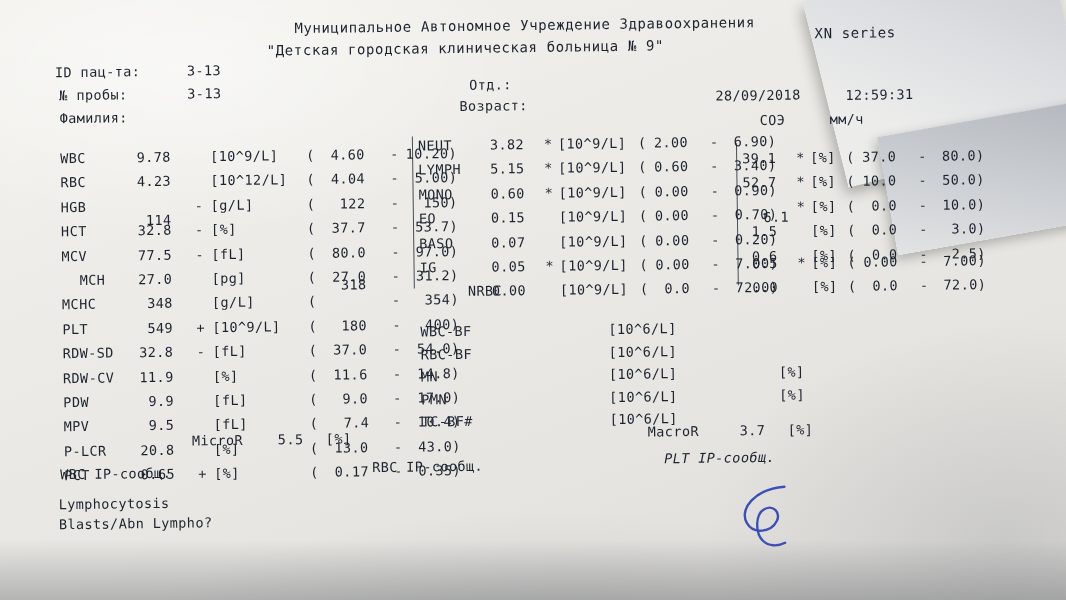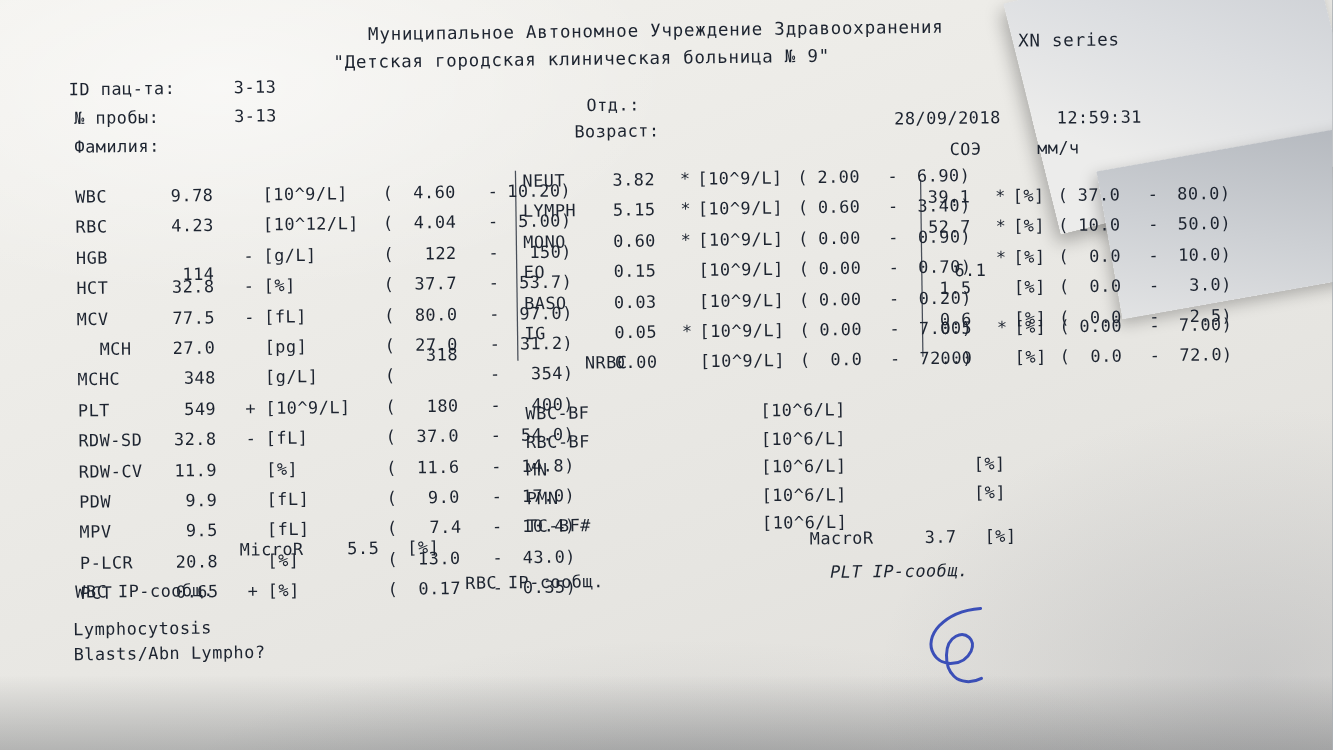--- a/index.html
+++ b/index.html
@@ -279,7 +279,7 @@
         <div class="t" style="left: 712px; top: 211.2px;">-</div>
         <div class="t" style="left: 676px; top: 211.2px;">       0.70)</div>
         <div class="t" style="left: 420px; top: 235.6px;">BASO</div>
-        <div class="t" style="left: 492px; top: 235.6px;">0.03</div>
+        <div class="t" style="left: 492px; top: 235.6px;">0.07</div>
         <div class="t" style="left: 546px; top: 235.6px;"></div>
         <div class="t" style="left: 560px; top: 235.6px;">[10^9/L]</div>
         <div class="t" style="left: 640px; top: 235.6px;">(</div>

